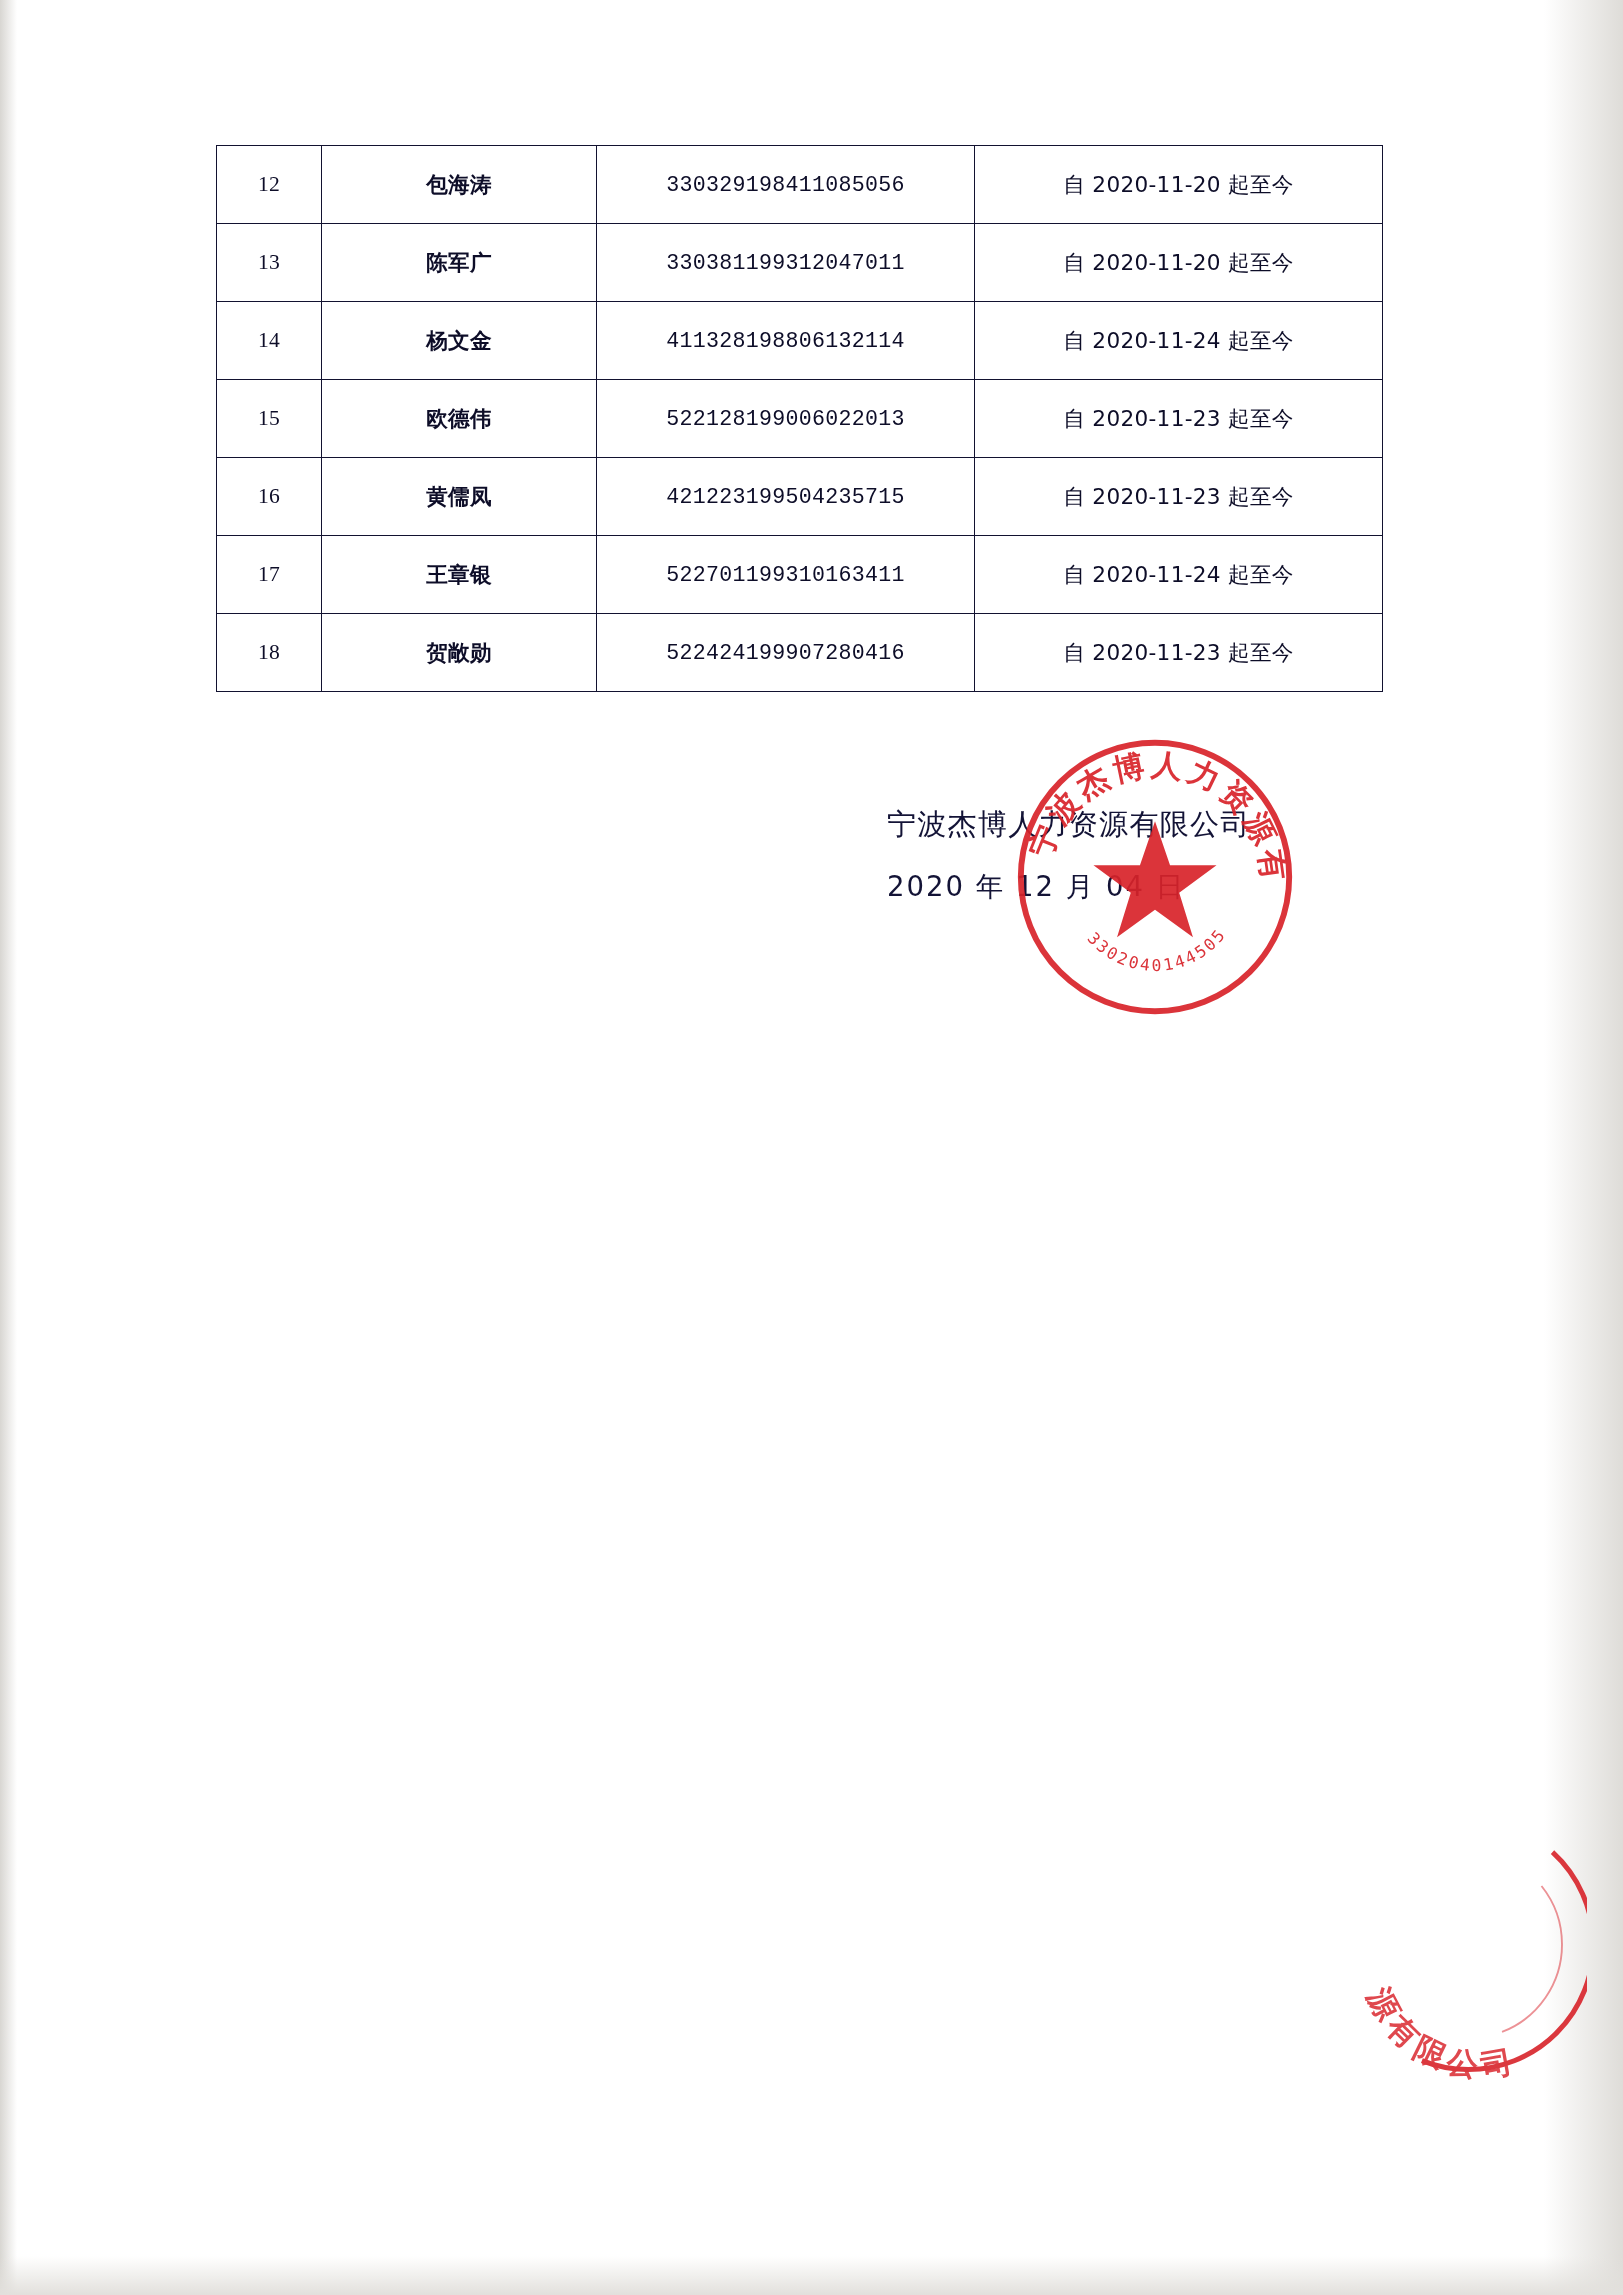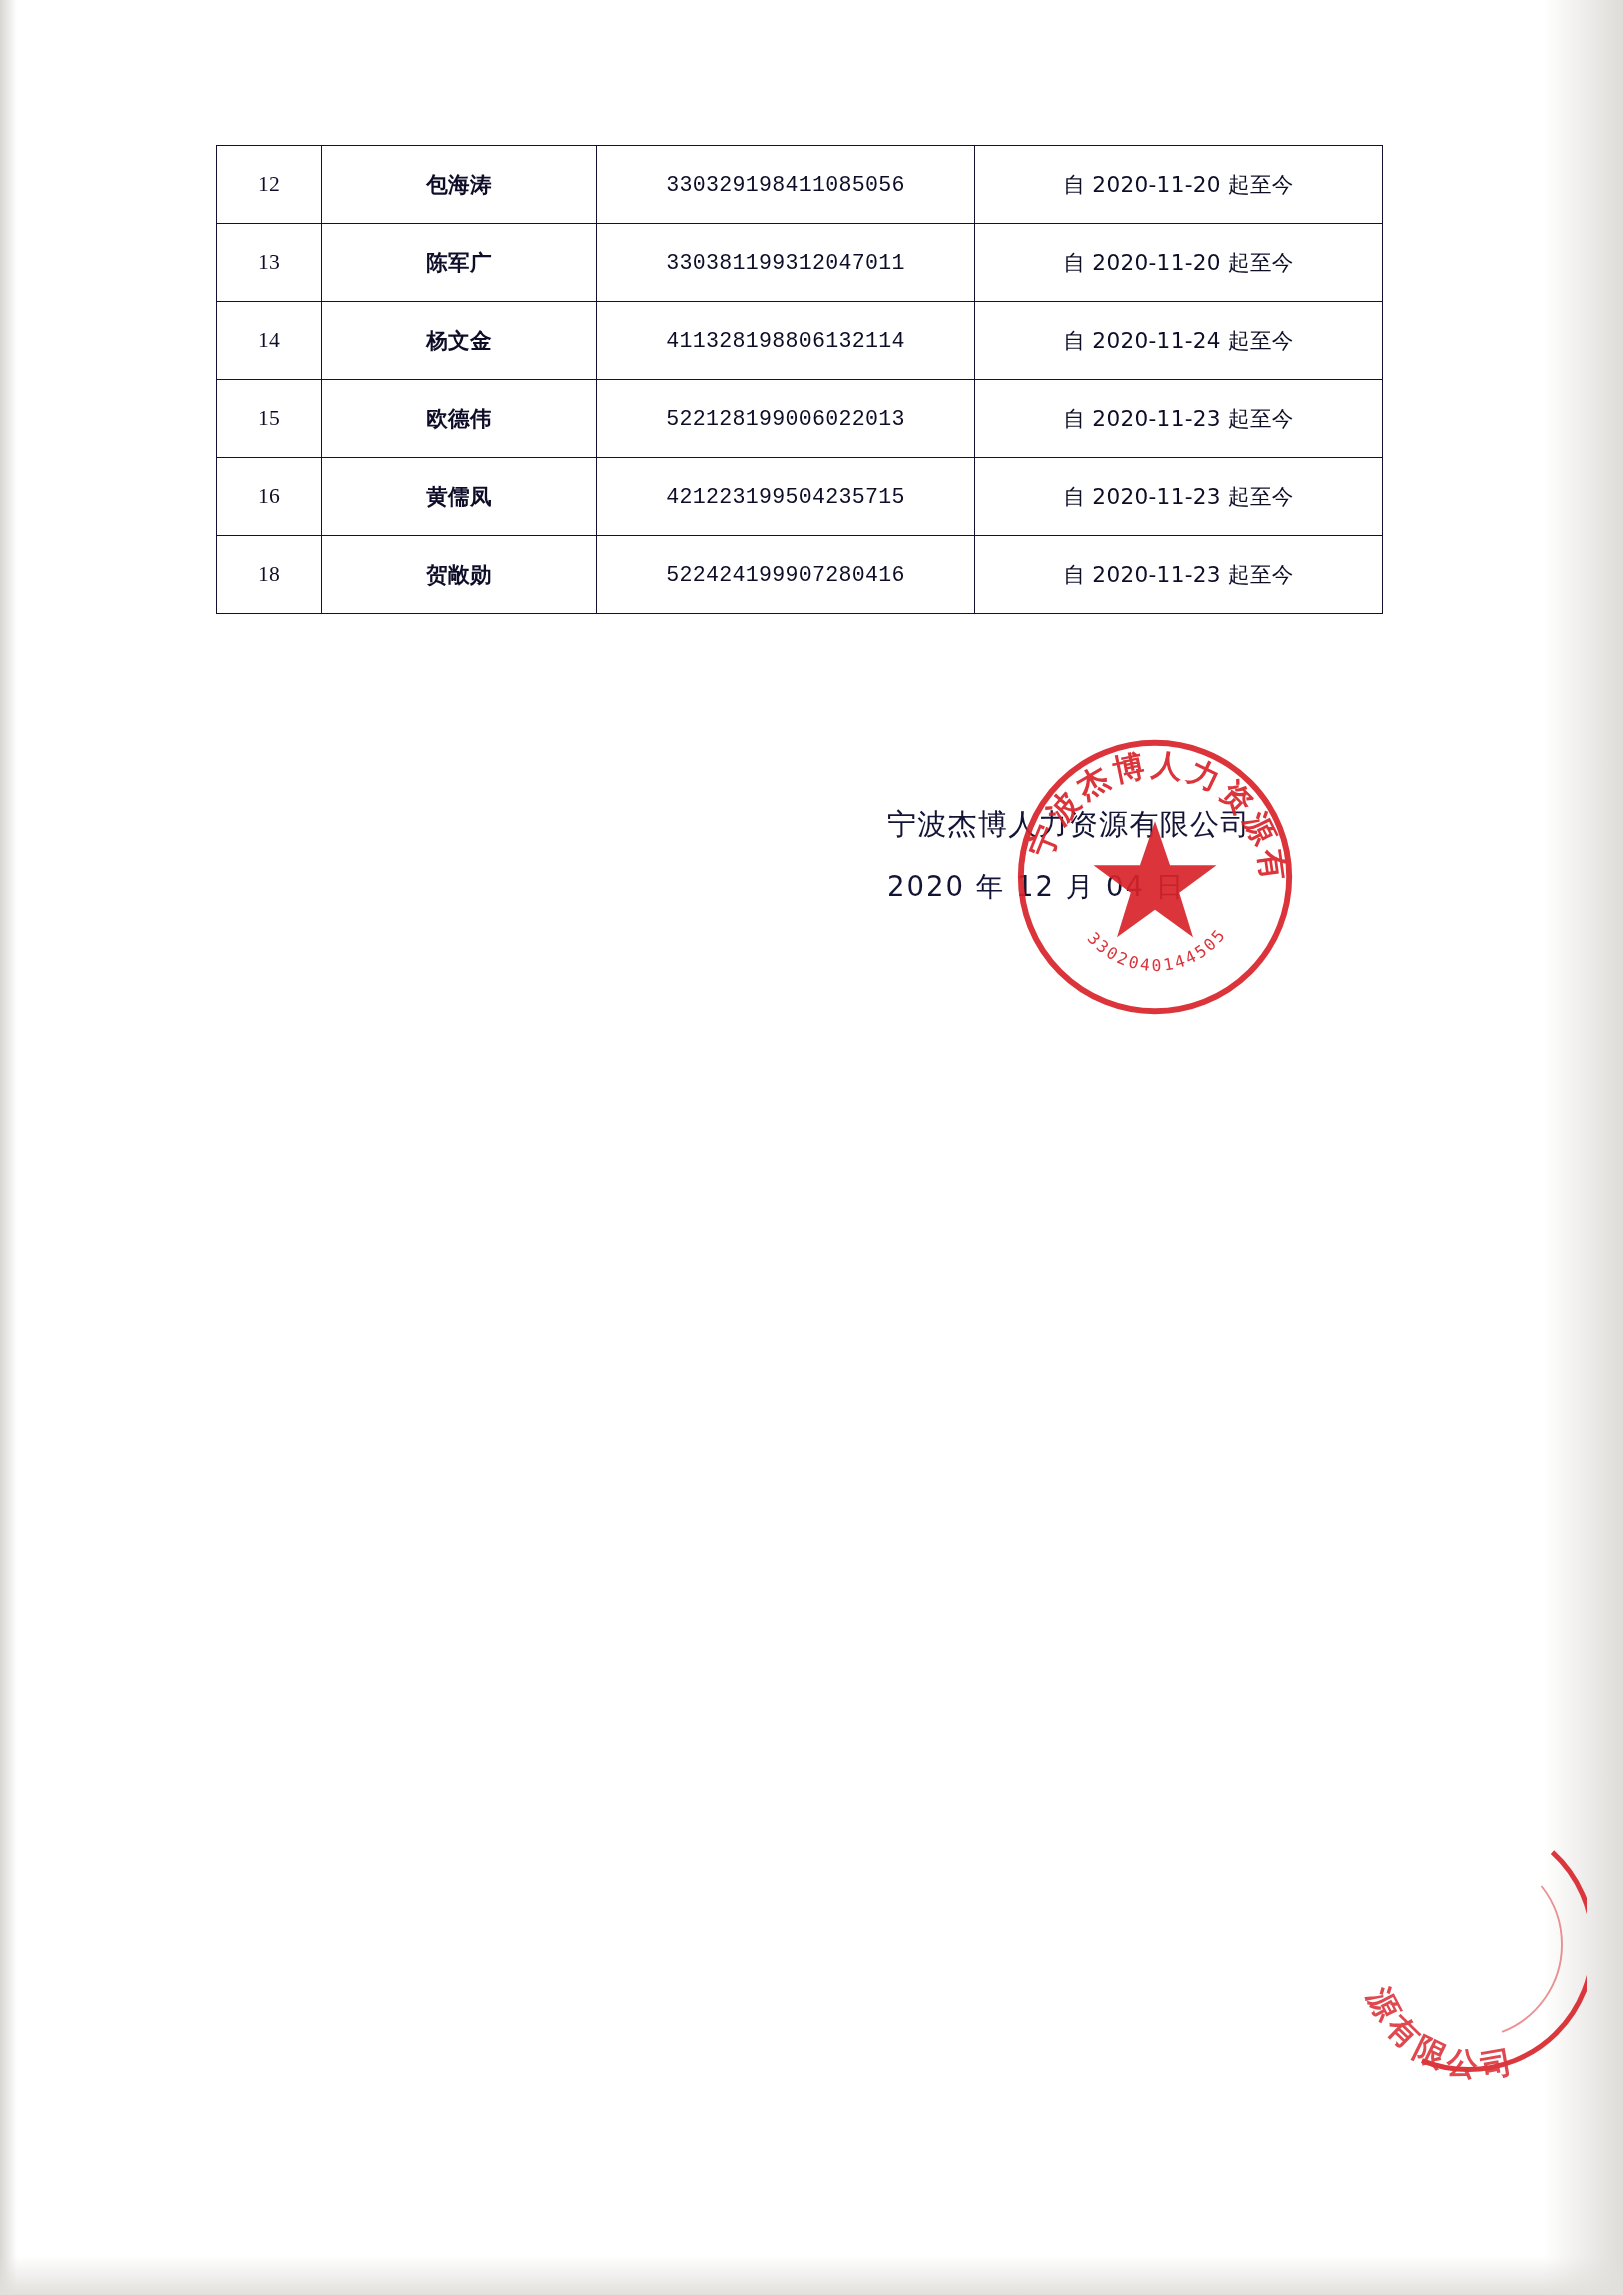--- a/index.html
+++ b/index.html
@@ -191,6 +191,12 @@
         <td class="cell-name">黄儒凤</td>
         <td class="cell-id">421223199504235715</td>
         <td class="cell-period">自 2020-11-23 起至今</td>
+      </tr>
+      <tr>
+        <td class="cell-index">17</td>
+        <td class="cell-name">王章银</td>
+        <td class="cell-id">522701199310163411</td>
+        <td class="cell-period">自 2020-11-24 起至今</td>
       </tr>
       <tr>
         <td class="cell-index">18</td>

